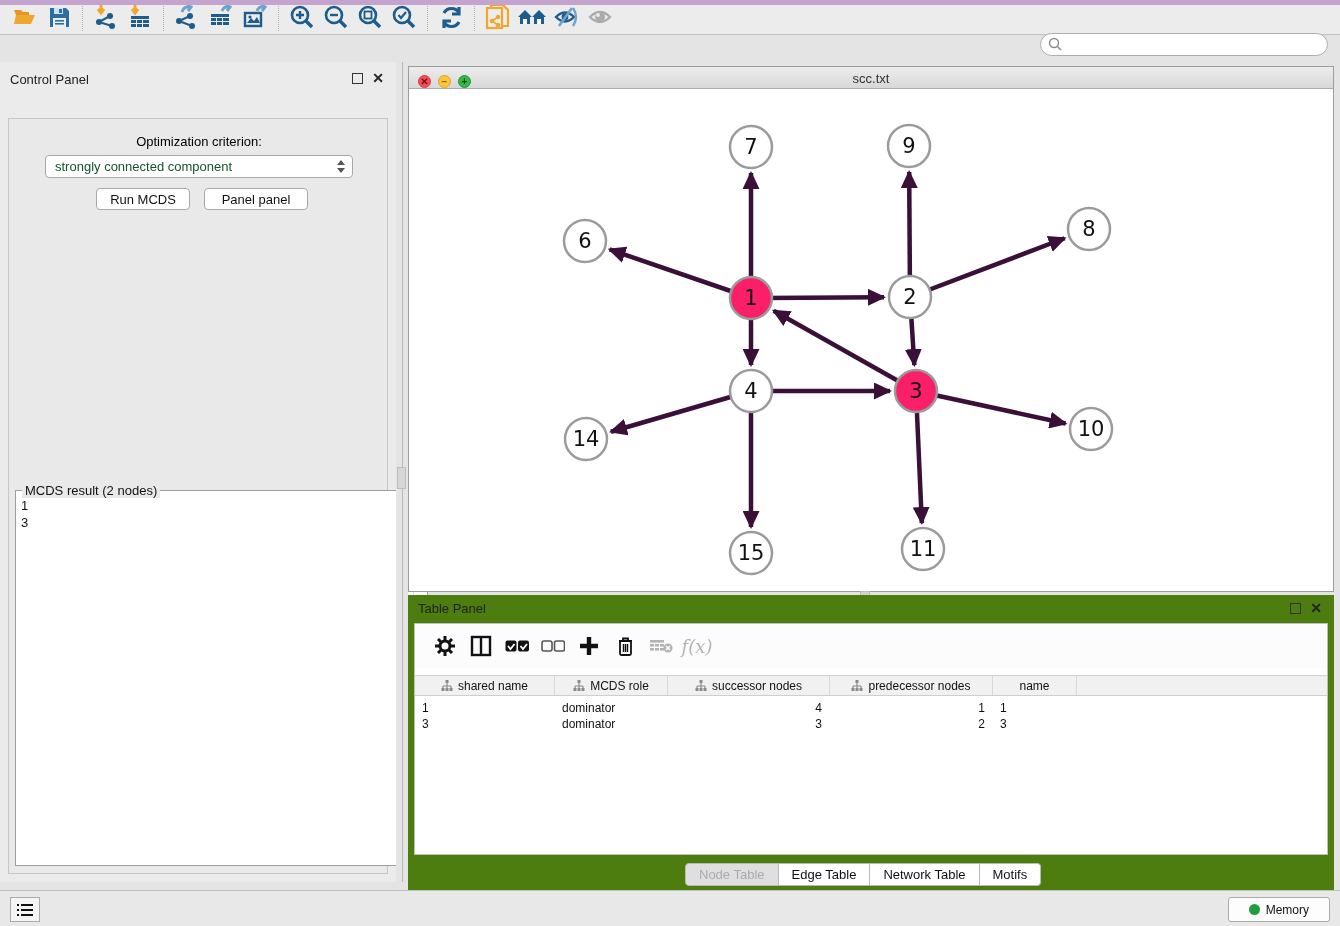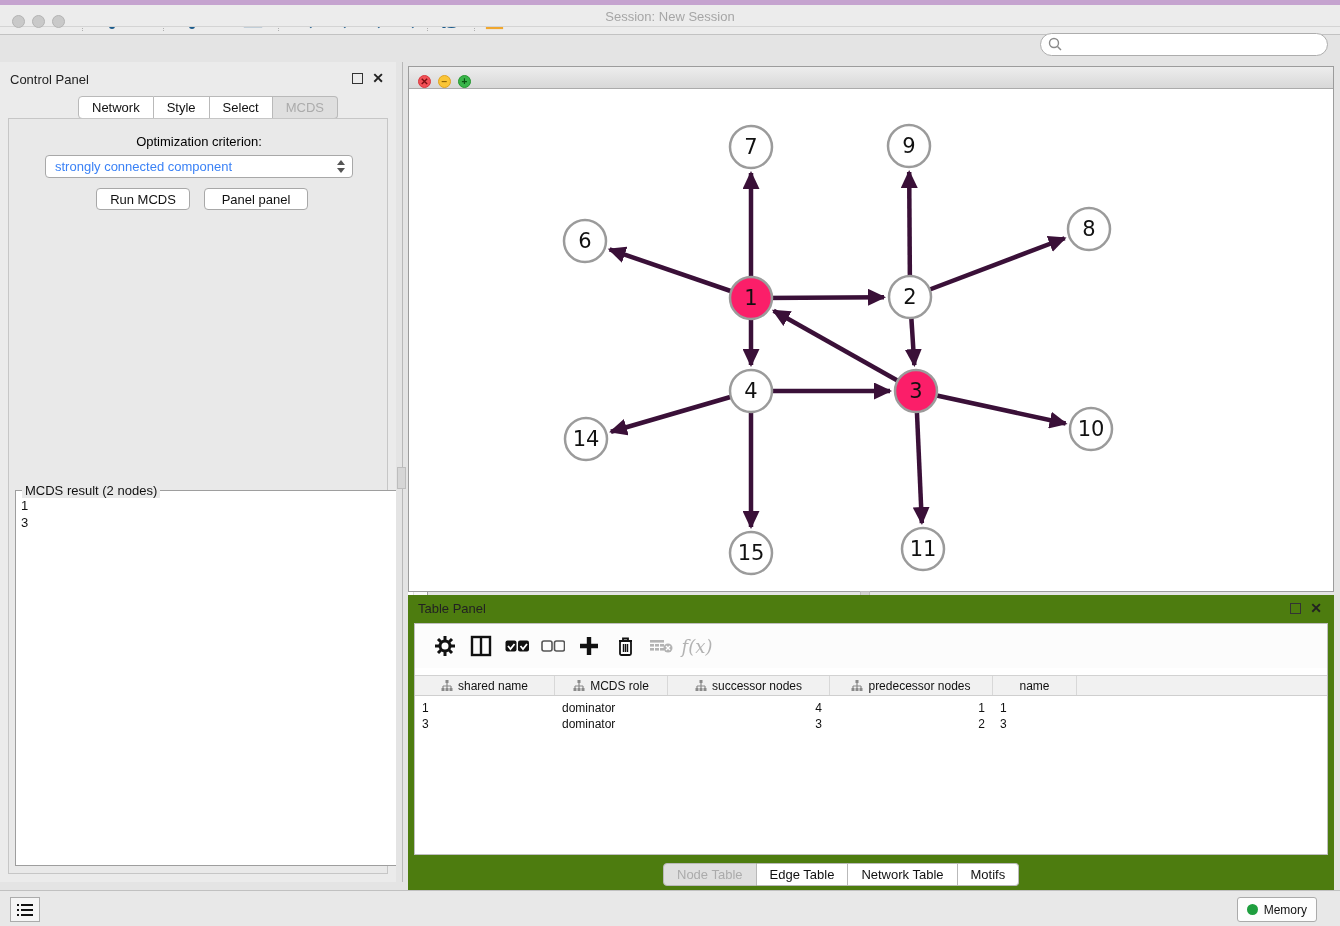--- a/index.html
+++ b/index.html
@@ -91,12 +91,6 @@
 
   <div id="top-strip" class="abs"></div>
 
-  <div id="titlebar" class="abs">
-    <div id="titlebar-dots" class="abs">
-      <span class="tl-dot"></span><span class="tl-dot"></span><span class="tl-dot"></span>
-    </div>
-    <div id="titlebar-text" class="abs">Session: New Session</div>
-  </div>
 
   <div id="toolbar">
     <div class="tb-btn">

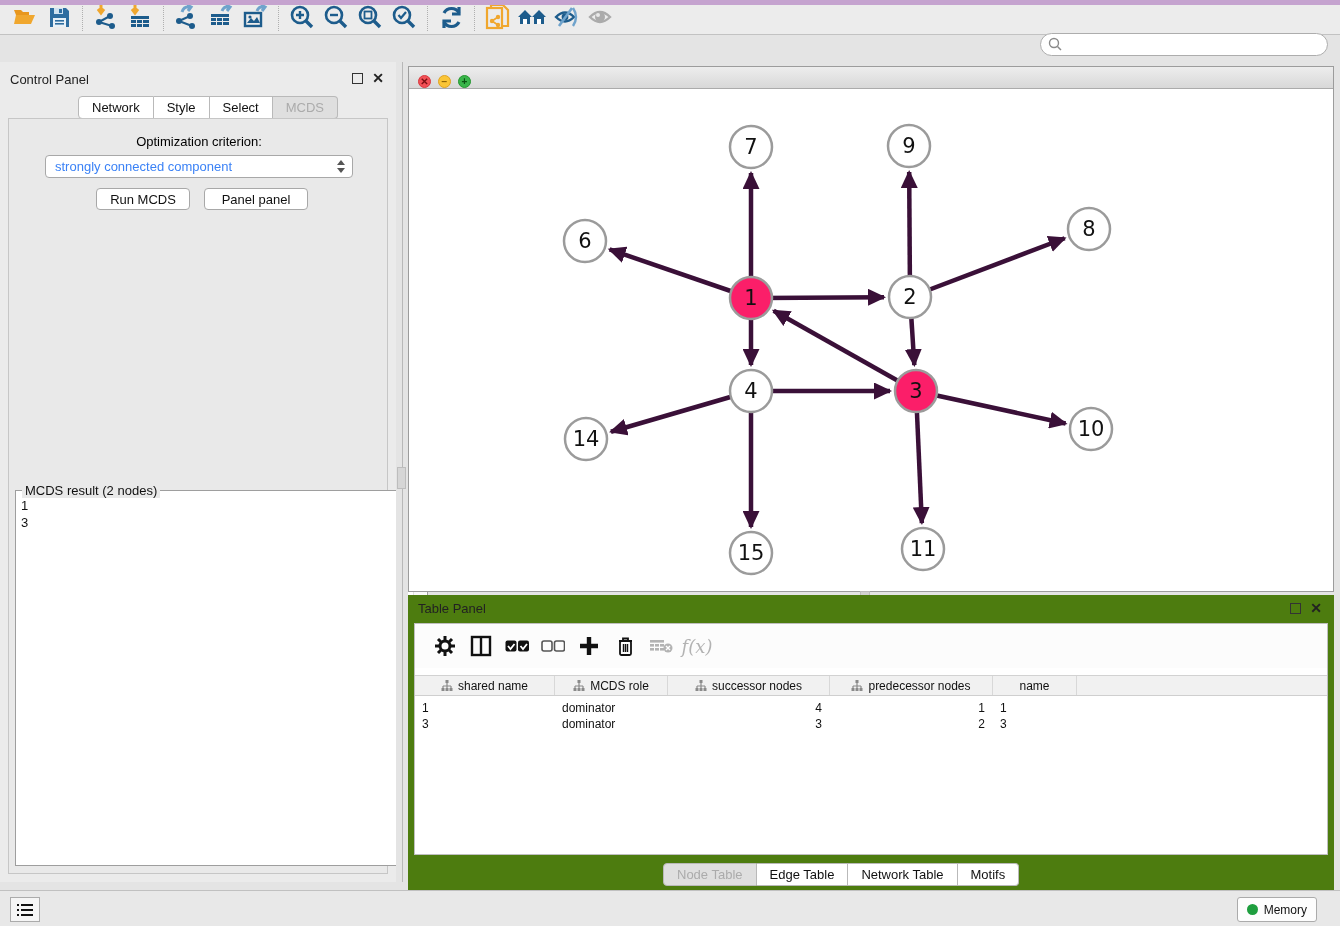--- a/index.html
+++ b/index.html
@@ -290,6 +290,7 @@
       <div id="net-dots" class="abs">
         <span class="mac-dot" style="background:#F25056;border:1px solid #D8383E;color:#7A0E12;">✕</span><span class="mac-dot" style="background:#FAC536;border:1px solid #E0A321;color:#8A6205;">−</span><span class="mac-dot" style="background:#39B54A;border:1px solid #24962F;color:#0C5214;">+</span>
       </div>
+      <div id="net-title" class="abs">scc.txt</div>
     </div>
     <svg id="net-canvas" class="abs" width="924" height="502" viewBox="0 0 924 502">
         <defs>

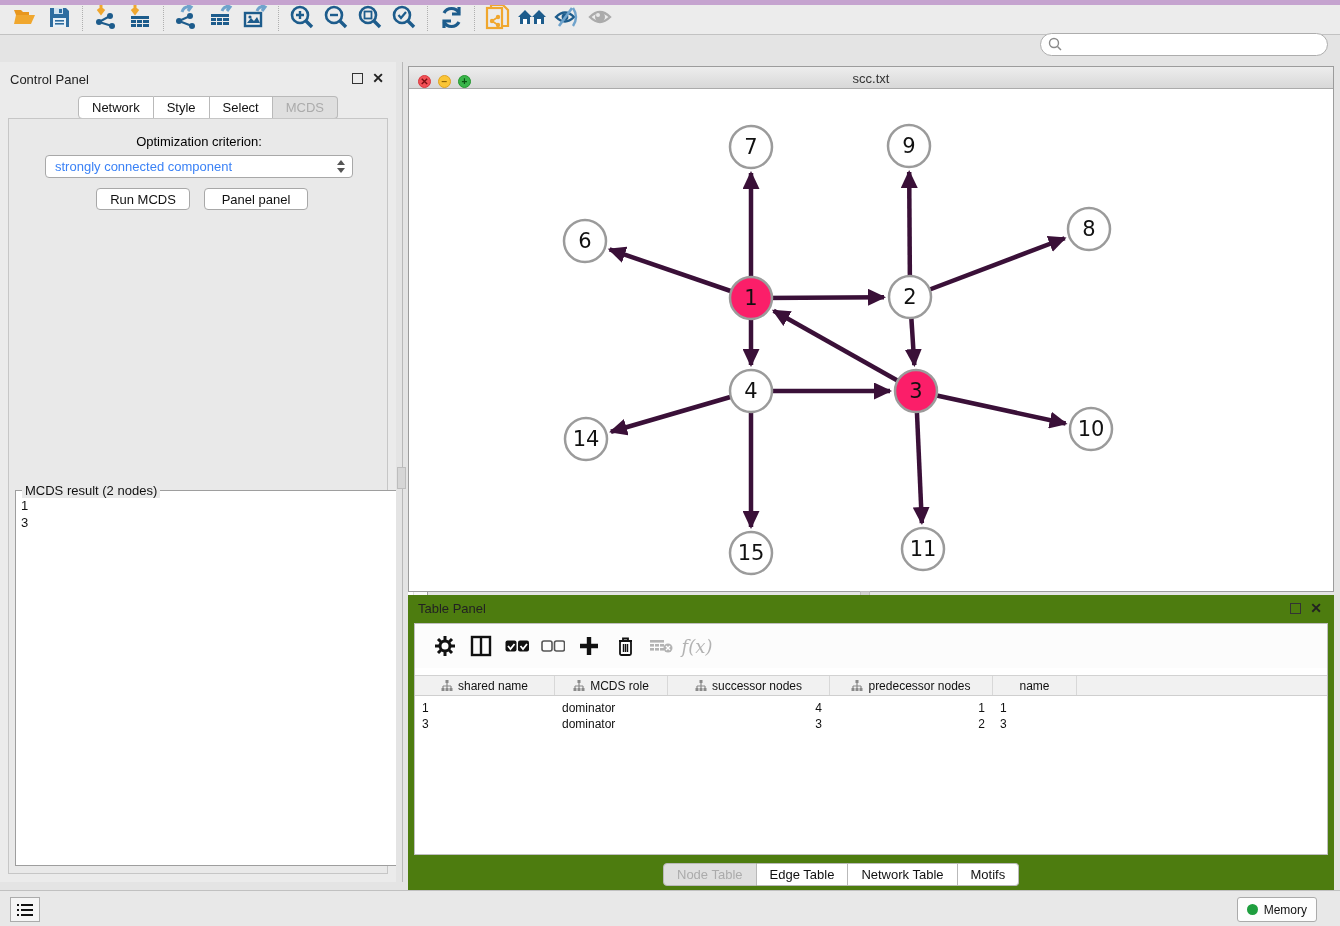--- a/index.html
+++ b/index.html
@@ -252,12 +252,6 @@
       <span class="panel-float"></span>
       <span class="panel-close">✕</span>
     </div>
-    <div id="cp-tabs" class="abs tabs-row">
-      <div class="tab first">Network</div>
-      <div class="tab">Style</div>
-      <div class="tab">Select</div>
-      <div class="tab last disabled-active">MCDS</div>
-    </div>
     <div id="cp-content" class="abs">
       <div id="opt-label" class="abs">Optimization criterion:</div>
       <div id="criterion-select" class="abs">

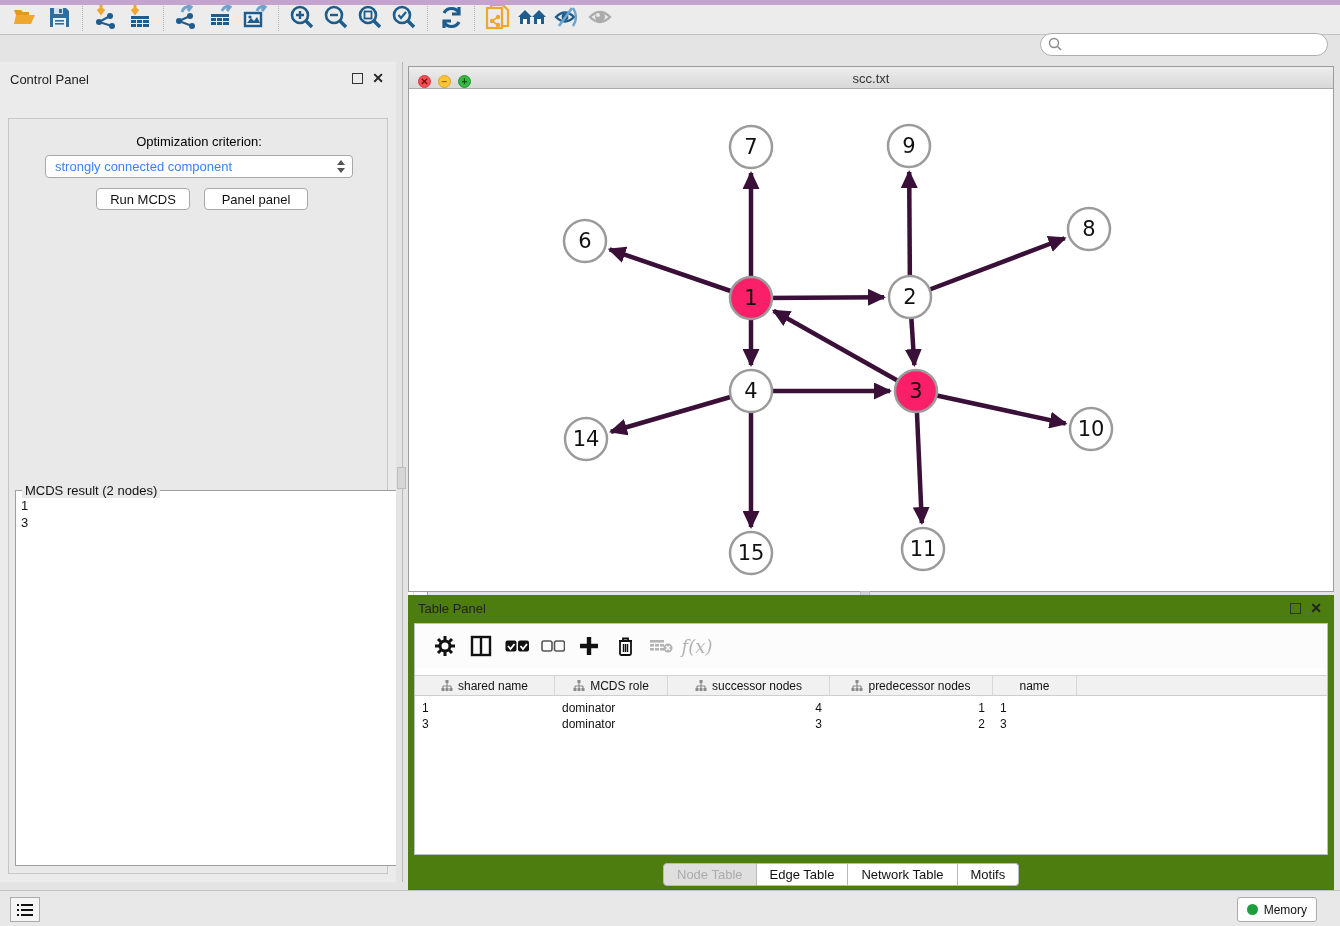--- a/index.html
+++ b/index.html
@@ -35,7 +35,7 @@
   #cp-tabs { left:78px; top:34px; }
   #cp-content { left:8px; top:56px; width:380px; height:756px; background:#E9E9E9; border:1px solid #C6C6C6; }
   #opt-label { left:0; top:15px; width:380px; text-align:center; font-size:13px; color:#000000; }
-  #criterion-select { left:36px; top:36px; width:308px; height:23px; background:#fff; border:1px solid #A8A8A8; border-radius:4px; font-size:13px; color:#3b82f6; display:flex; align-items:center; padding-left:9px; }
+  #criterion-select { left:36px; top:36px; width:308px; height:23px; background:#fff; border:1px solid #A8A8A8; border-radius:4px; font-size:13px; color:#14532d; display:flex; align-items:center; padding-left:9px; }
   .spin { position:absolute; right:7px; top:4px; }
   .spin i { display:block; width:0; height:0; border-left:4px solid transparent; border-right:4px solid transparent; }
   .spin .up { border-bottom:5px solid #555; margin-bottom:3px; }

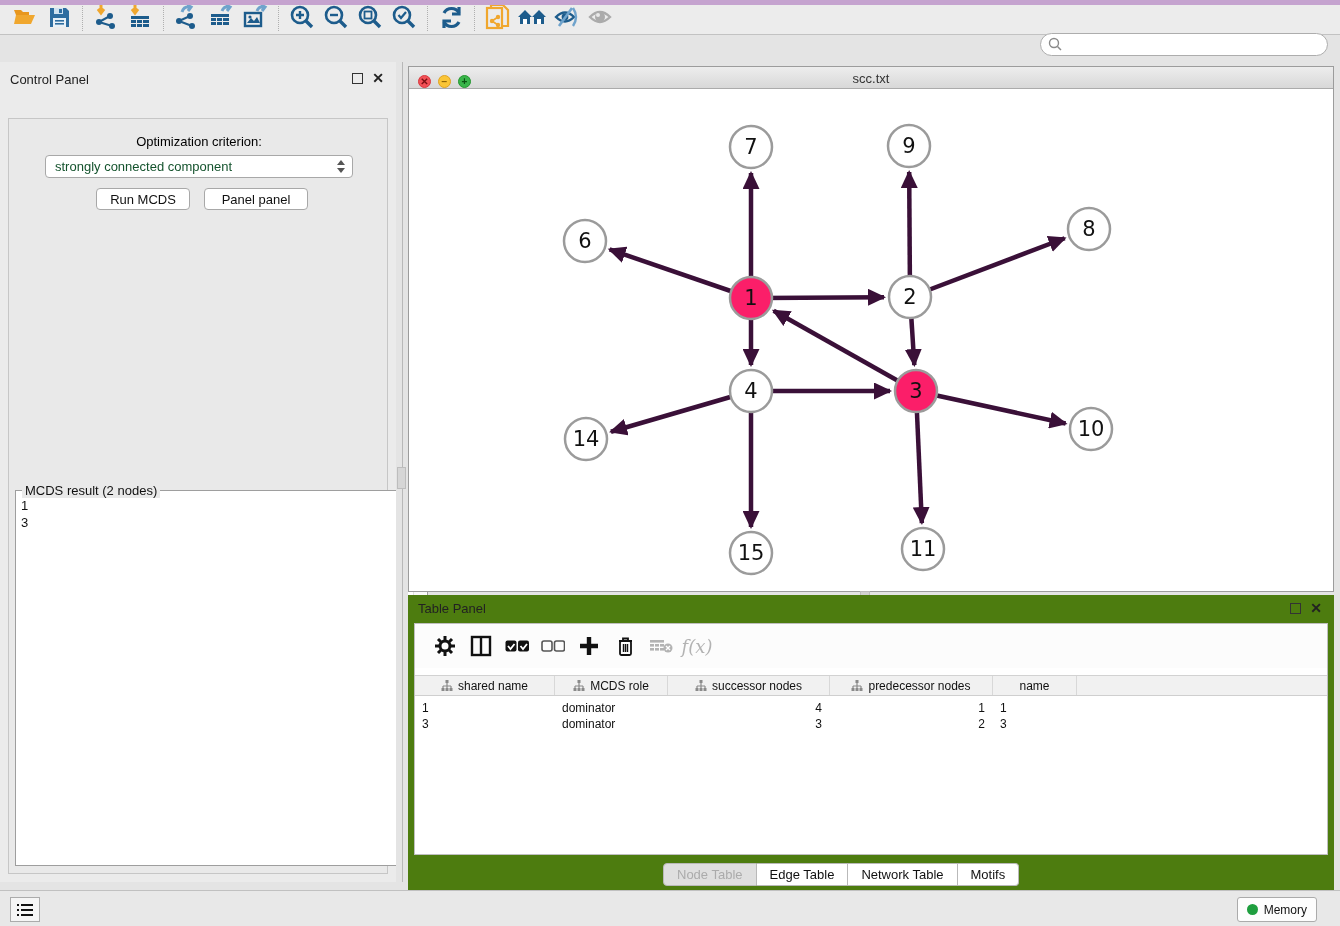--- a/index.html
+++ b/index.html
@@ -76,7 +76,7 @@
   .td { height:16px; line-height:16px; overflow:hidden; }
   .td.left { text-align:left; padding-left:7px; }
   .td.right { text-align:right; padding-right:8px; }
-  #tp-tabs { left:255px; top:268px; }
+  #tp-tabs { left:277px; top:268px; }
 
   
   #status-bar { left:0; top:890px; width:1340px; height:36px; background:#E8E8E8; border-top:1px solid #C0C0C0; }

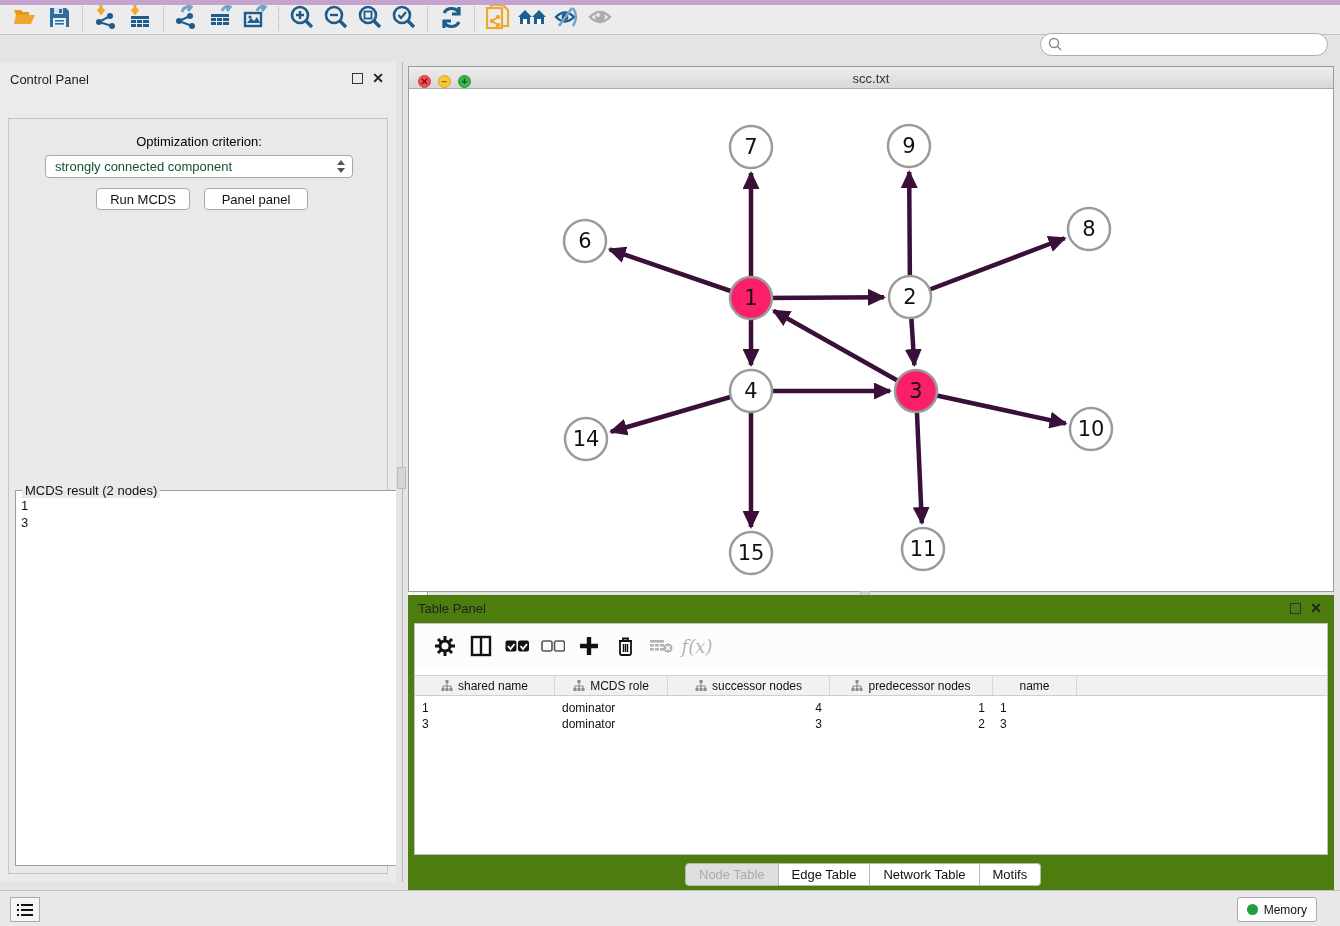--- a/index.html
+++ b/index.html
@@ -81,7 +81,7 @@
   
   #status-bar { left:0; top:890px; width:1340px; height:36px; background:#E8E8E8; border-top:1px solid #C0C0C0; }
   #list-btn { left:10px; top:6px; width:30px; height:25px; background:#F5F5F5; border:1px solid #ABABAB; display:flex; align-items:center; justify-content:center; }
-  #memory-btn { right:23px; top:6px; height:25px; background:#FDFDFD; border:1px solid #ABABAB; border-radius:3px; display:flex; align-items:center; padding:0 9px; font-size:12px; color:#111; gap:6px; }
+  #memory-btn { right:10px; top:6px; height:25px; background:#FDFDFD; border:1px solid #ABABAB; border-radius:3px; display:flex; align-items:center; padding:0 20px; font-size:12px; color:#111; gap:6px; }
   #memory-dot { width:11px; height:11px; border-radius:50%; background:#1E9E3E; }
 </style>
 </head>

